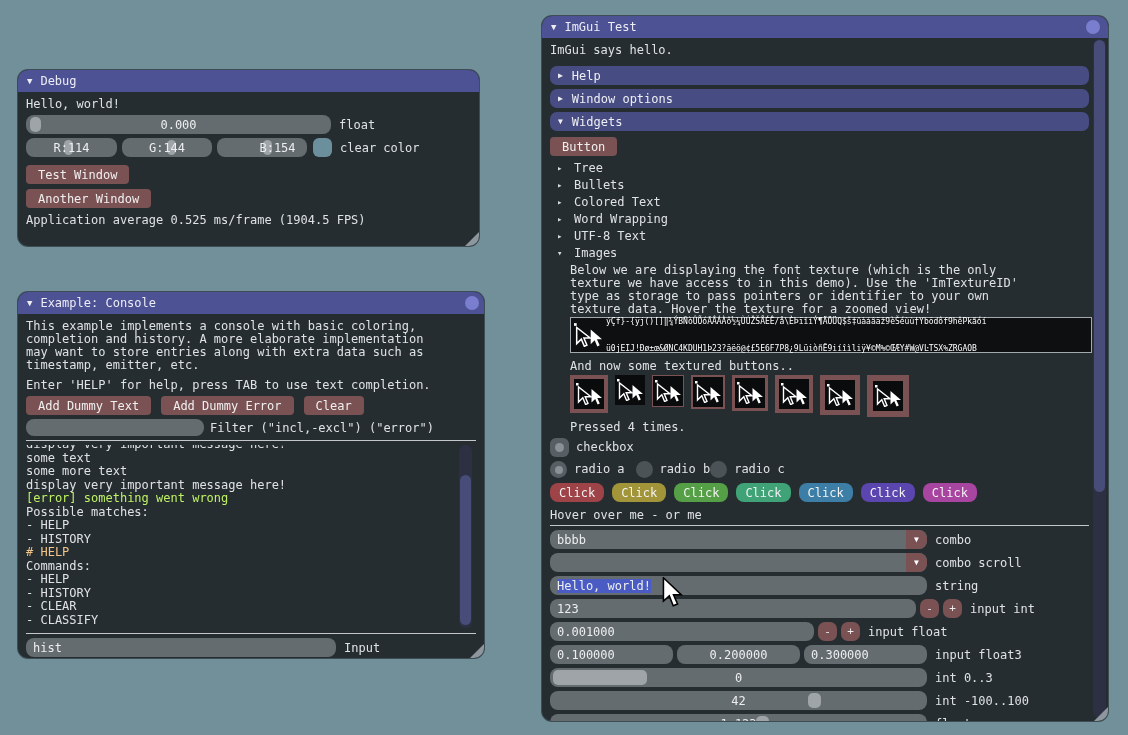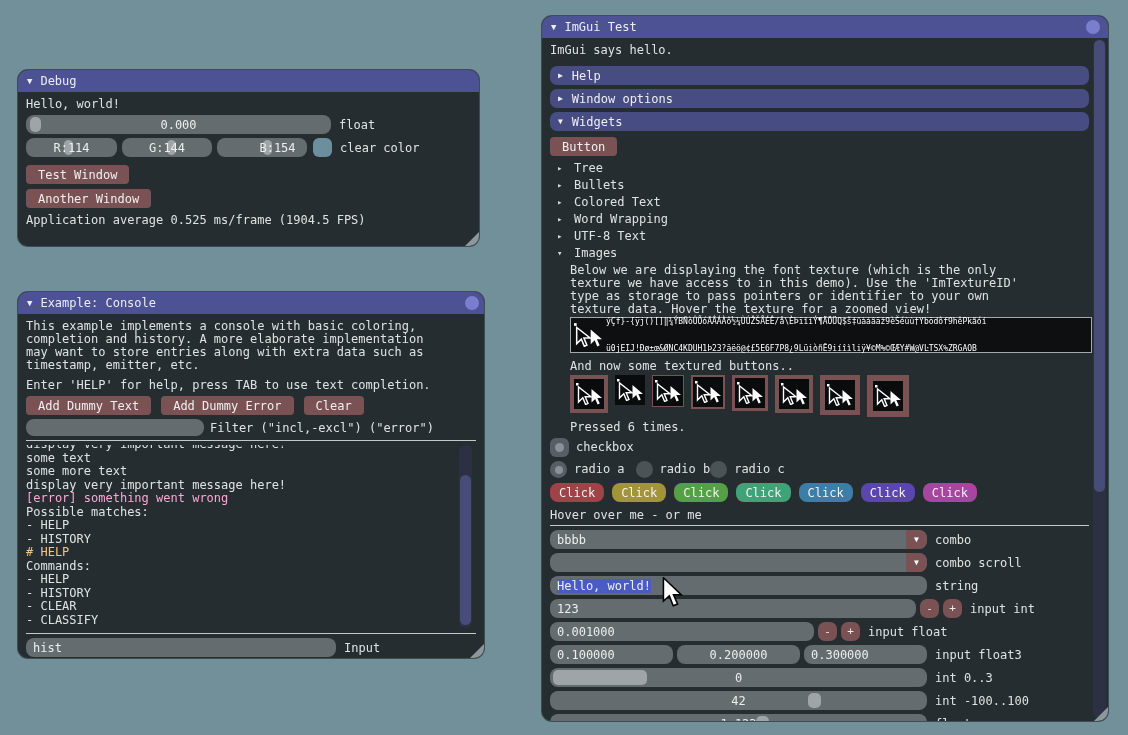--- a/index.html
+++ b/index.html
@@ -302,7 +302,7 @@
     </div>
 
     <div class="row indent" style="margin-top:4px;">
-        <span class="txt">Pressed 6 times.</span>
+        <span class="txt">Pressed 4 times.</span>
       </div>
 
     <div class="row" style="margin-top:4px;">

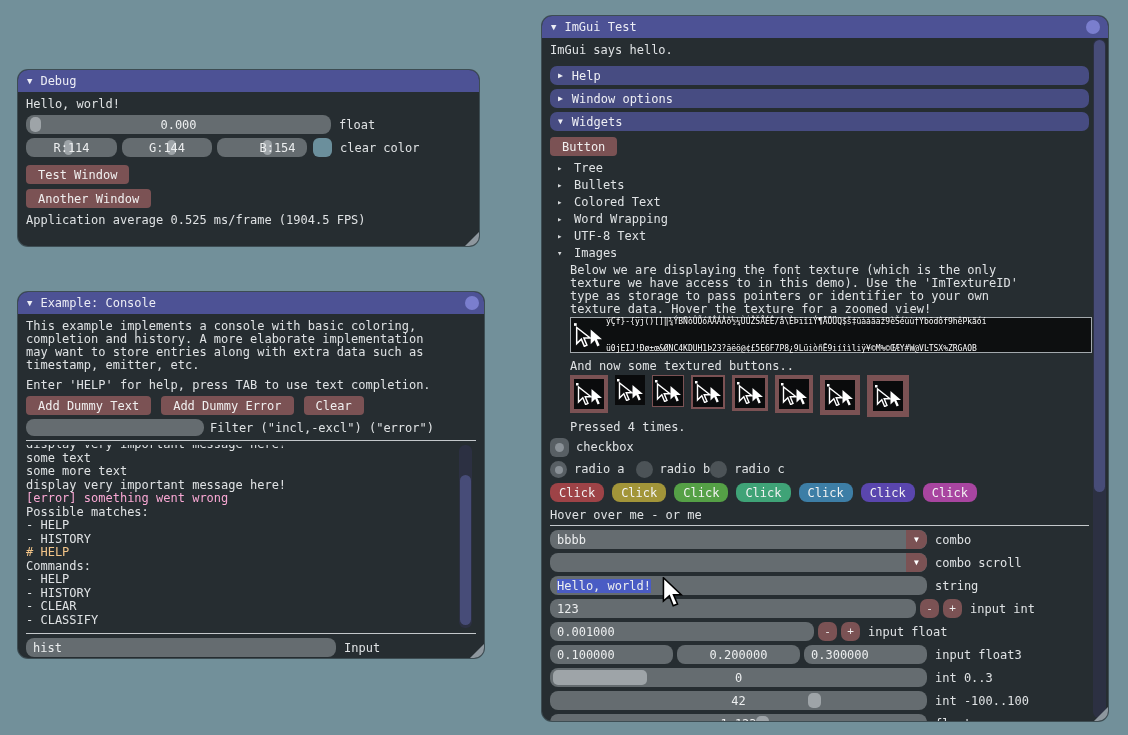--- a/index.html
+++ b/index.html
@@ -42,7 +42,7 @@
   .sq{width:19px;height:19px;border-radius:7px;background:#7B5254;display:flex;align-items:center;justify-content:center;margin-left:4px;flex:none;color:#F0EFEF;font-size:11px;}
   .sel{background:#4A5CC4;}
   .log{line-height:13.5px;white-space:pre;}
-  .log-error{color:#f9a8d4;}
+  .log-error{color:#bef264;}
   .log-command{color:#F2C488;}
   .grip{position:absolute;right:0;bottom:0;width:0;height:0;border-left:14px solid transparent;border-bottom:14px solid #8E979E;}
   .sbar{position:absolute;background:#2C3042;border-radius:6px;}

